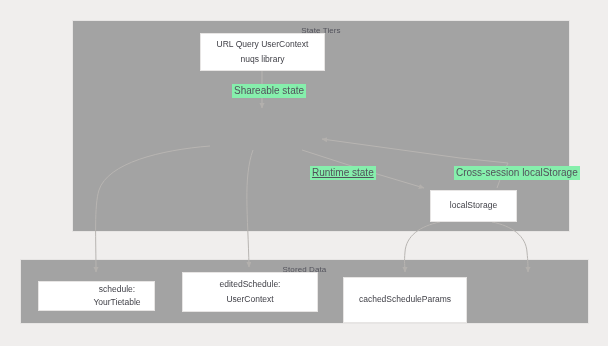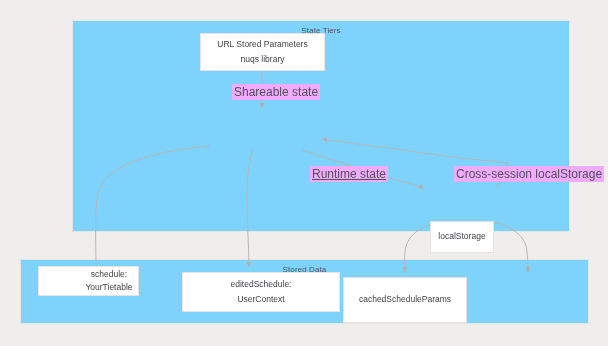--- a/index.html
+++ b/index.html
@@ -29,7 +29,7 @@
   }
   .group-box {
     position: absolute;
-    background: #7dd3fc;
+    background: #a3a3a3;
     border: 1px solid #e7e5e4;
     box-sizing: border-box;
   }

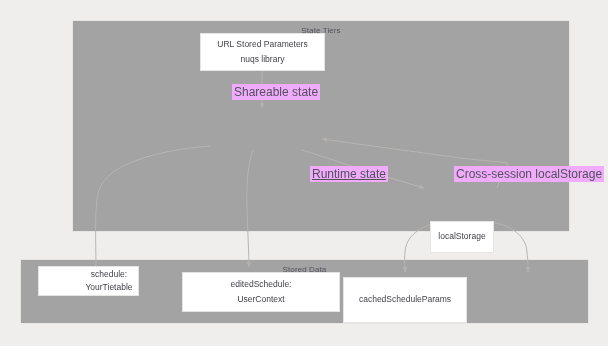--- a/index.html
+++ b/index.html
@@ -117,7 +117,7 @@
   </div>
 
   <div class="node" style="left:200px; top:33px; width:125px; height:38px;">
-    <div>URL Stored Parameters</div>
+    <div>URL Query UserContext</div>
     <div class="line2">nuqs library</div>
   </div>
 

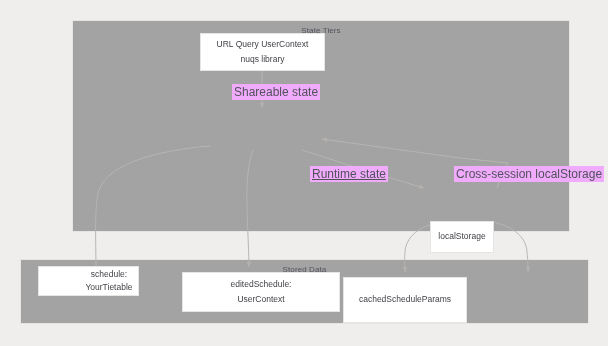--- a/index.html
+++ b/index.html
@@ -63,9 +63,9 @@
   }
   .edge-label {
     position: absolute;
-    background: #f0abfc;
+    background: #86efac;
     color: #52525b;
-    font-size: 12px;
+    font-size: 10px;
     padding: 1px 2px;
     white-space: nowrap;
     line-height: 1.2;

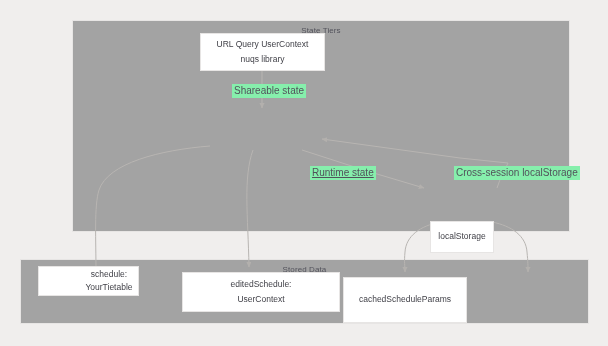--- a/index.html
+++ b/index.html
@@ -122,7 +122,7 @@
   </div>
 
 
-  <div class="node" style="left:430px; top:190px; width:64px; height:32px;margin-top:31px;">
+  <div class="node" style="left:430px; top:190px; width:87px; height:32px;">
     <div>localStorage</div>
   </div>
 

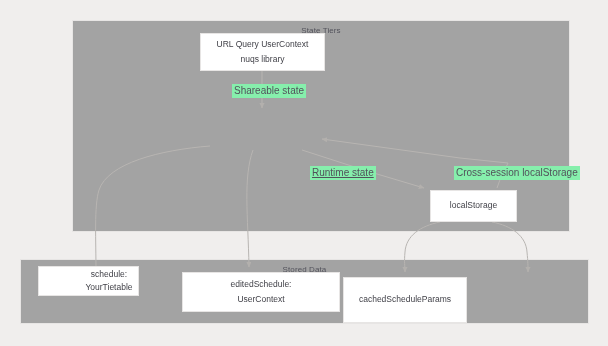--- a/index.html
+++ b/index.html
@@ -126,7 +126,7 @@
     <div>localStorage</div>
   </div>
 
-  <div class="node" style="left:38px; top:266px; width:101px; height:30px;padding-left:41px;">
+  <div class="node" style="left:38px; top:281px; width:117px; height:30px;padding-left:41px;">
     <div>schedule: YourTietable</div>
   </div>
 

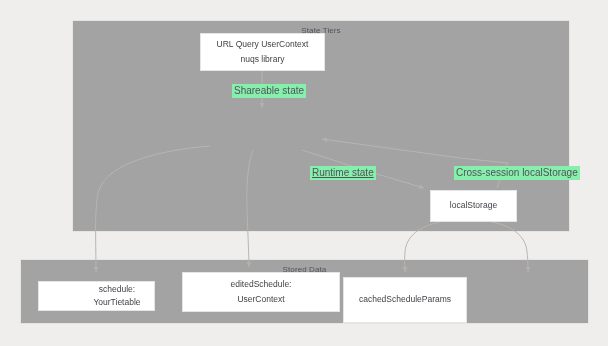--- a/index.html
+++ b/index.html
@@ -130,7 +130,7 @@
     <div>schedule: YourTietable</div>
   </div>
 
-  <div class="node" style="left:182px; top:272px; width:158px; height:40px;">
+  <div class="node" style="left:182px; top:272px; width:136px; height:40px;">
     <div>editedSchedule:</div>
     <div class="line2">UserContext</div>
   </div>

